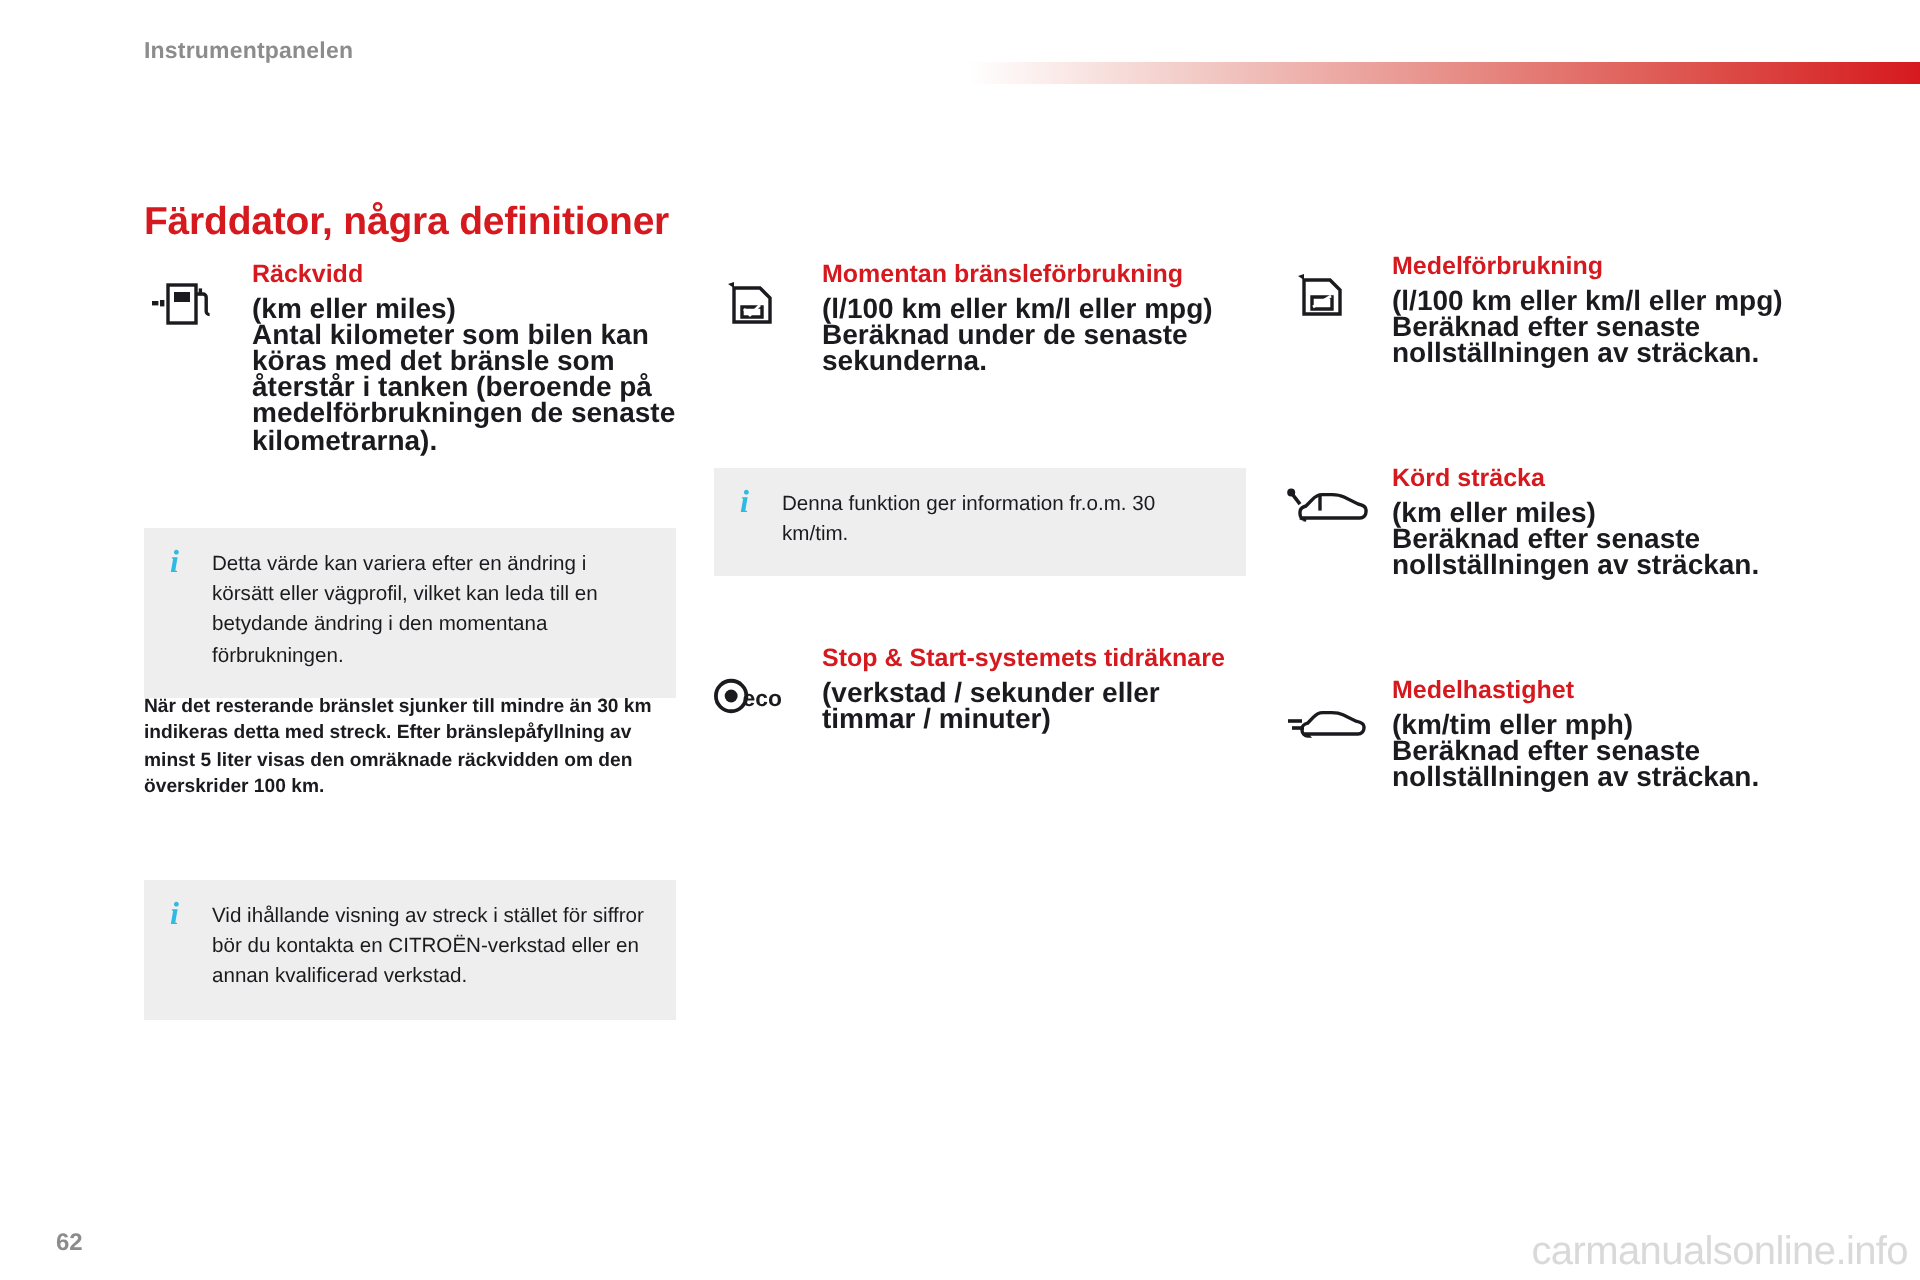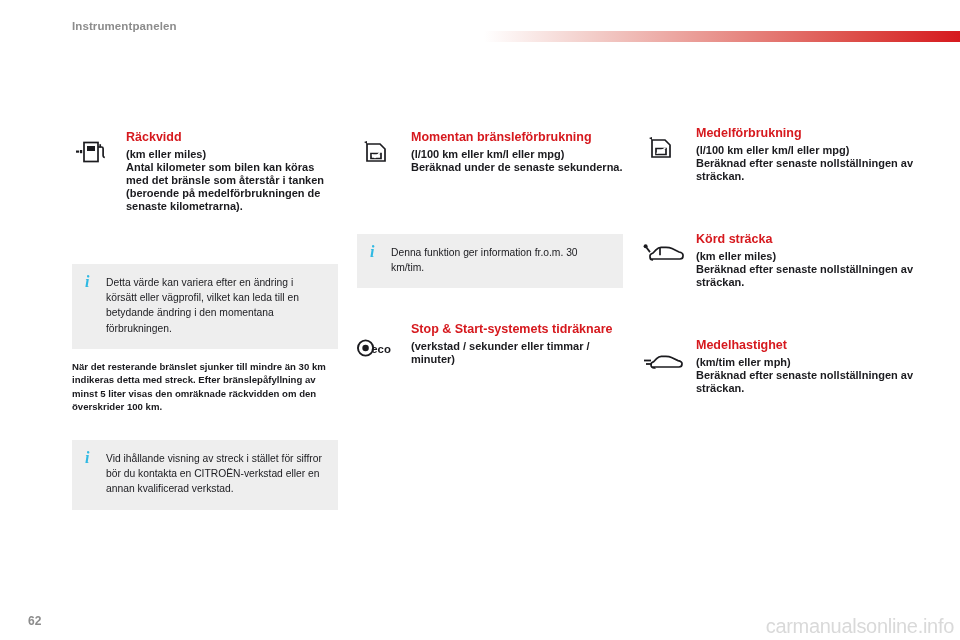--- a/index.html
+++ b/index.html
@@ -137,6 +137,7 @@
   <div class="header-label">Instrumentpanelen</div>
   <div class="header-rule"></div>
 
+  <div class="main-title">Färddator, några definitioner</div>
 
   <div class="c1-entry-1 entry">
     <div class="icon-slot">

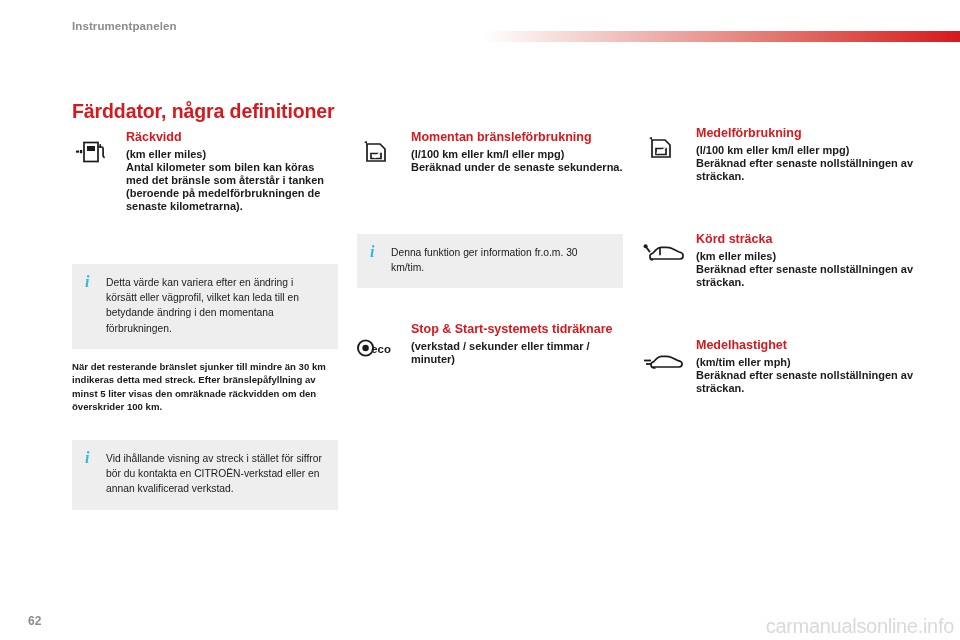--- a/index.html
+++ b/index.html
@@ -59,7 +59,7 @@
     margin-bottom: 3px;
   }
   .entry-text {
-    font-size: 11px;
+    font-size: 14px;
     font-weight: bold;
     color: #1b1b1f;
     line-height: 13.2px;

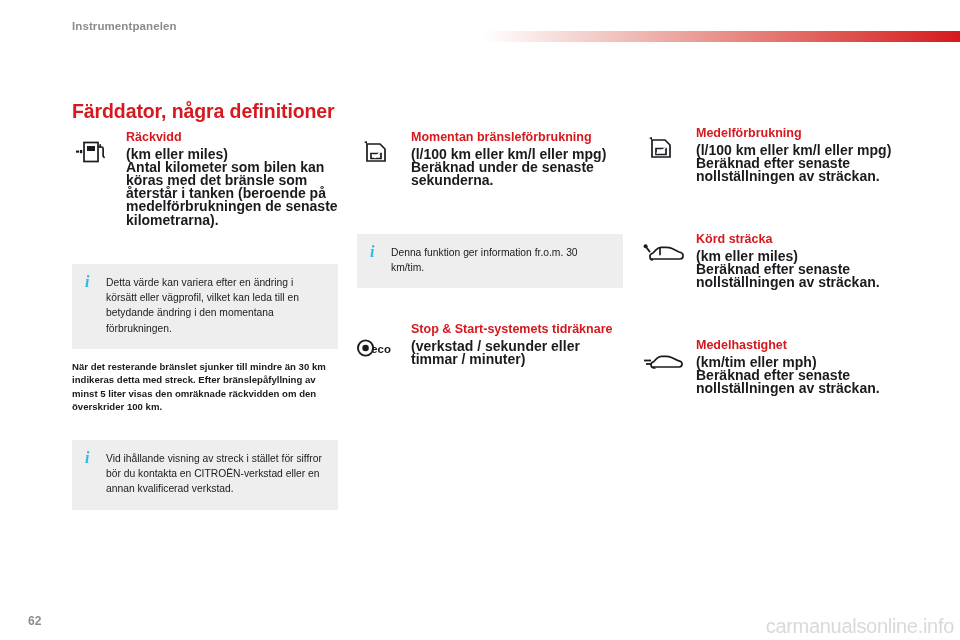--- a/index.html
+++ b/index.html
@@ -96,7 +96,7 @@
 
   
   .c1-info-1 { position: absolute; left: 72px; top: 264px; width: 266px; }
-  .c1-para   { position: absolute; left: 72px; top: 360px; width: 266px; }
+  .c1-para   { position: absolute; left: 72px; top: 347px; width: 266px; }
   .c1-info-2 { position: absolute; left: 72px; top: 440px; width: 266px; }
 
   .c2-info-1 { position: absolute; left: 357px; top: 234px; width: 266px; }

